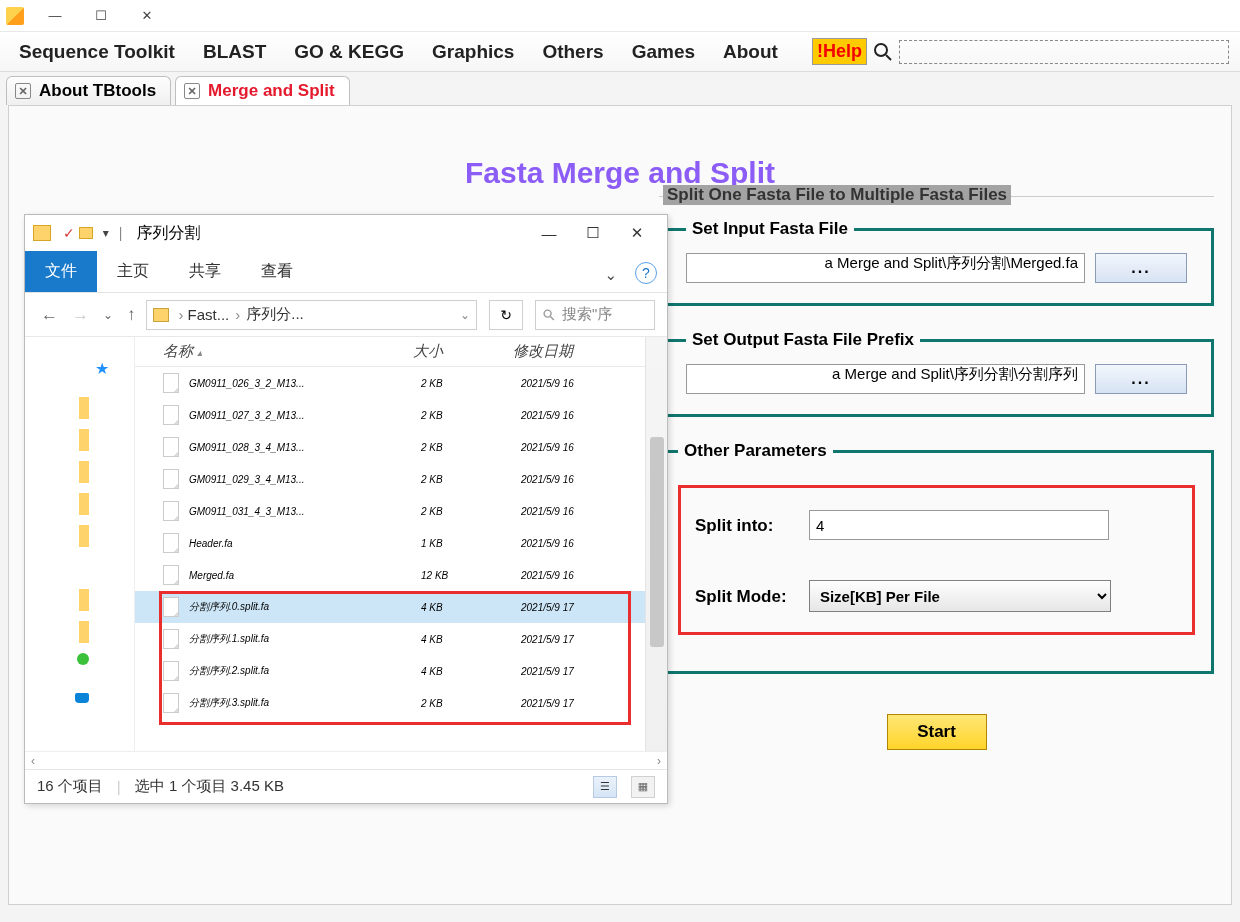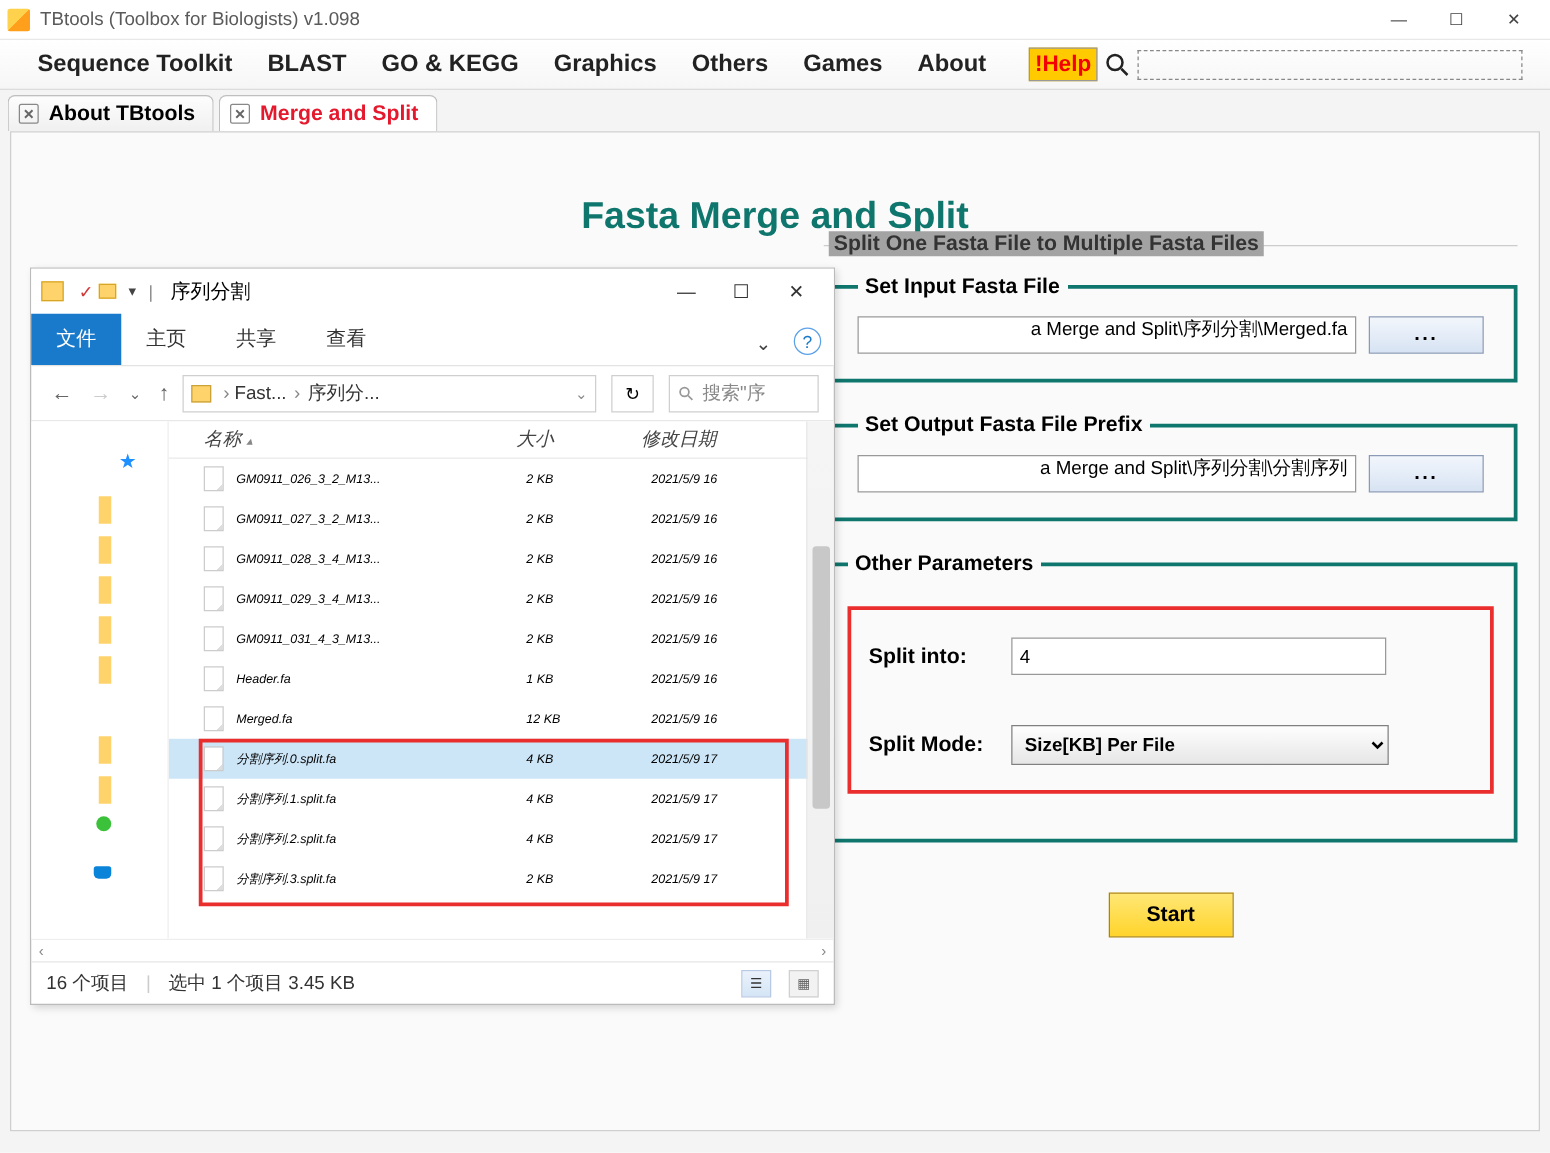--- a/index.html
+++ b/index.html
@@ -104,7 +104,6 @@
 
 <div class="titlebar">
   <div class="app-icon"></div>
-  <div class="title">TBtools (Toolbox for Biologists) v1.098</div>
   <div class="winbtn">—</div>
   <div class="winbtn">☐</div>
   <div class="winbtn">✕</div>

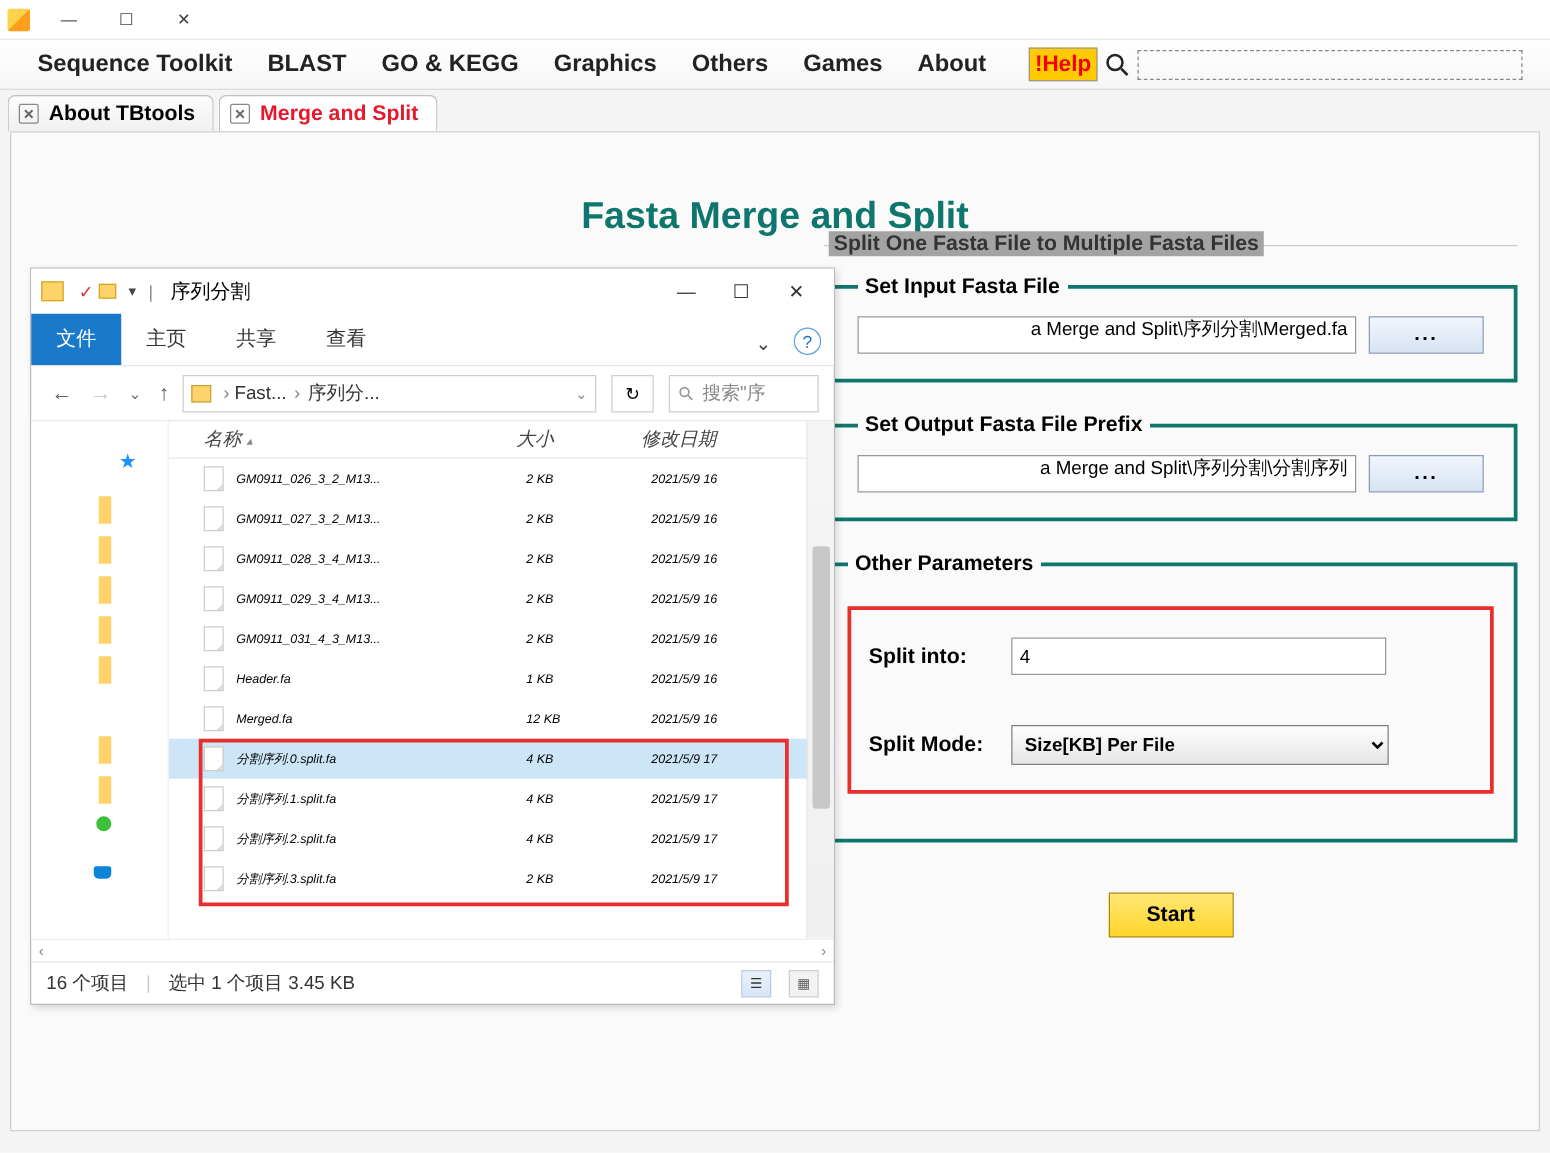--- a/index.html
+++ b/index.html
@@ -12,7 +12,7 @@
 .titlebar .winbtn { width: 46px; height: 32px; display: flex; align-items: center; justify-content: center; color: #444; font-size: 13px; }
 
 
-.menubar { height: 40px; background: linear-gradient(#fff, #f6f6f6); display: flex; align-items: center; padding: 0 16px; border-bottom: 1px solid #dcdcdc; }
+.menubar { height: 40px; background: linear-gradient(#fff, #f6f6f6); display: flex; align-items: center; padding: 0 5px; border-bottom: 1px solid #dcdcdc; }
 .menubar .menuitem { font-size: 19px; font-weight: bold; color: #222; padding: 6px 14px; cursor: pointer; }
 .help-btn { background: #ffcb00; color: #f30000; font-weight: bold; font-size: 18px; padding: 2px 4px; border: 1px solid #999; margin-left: 20px; }
 .searchicon { margin: 0 6px; }

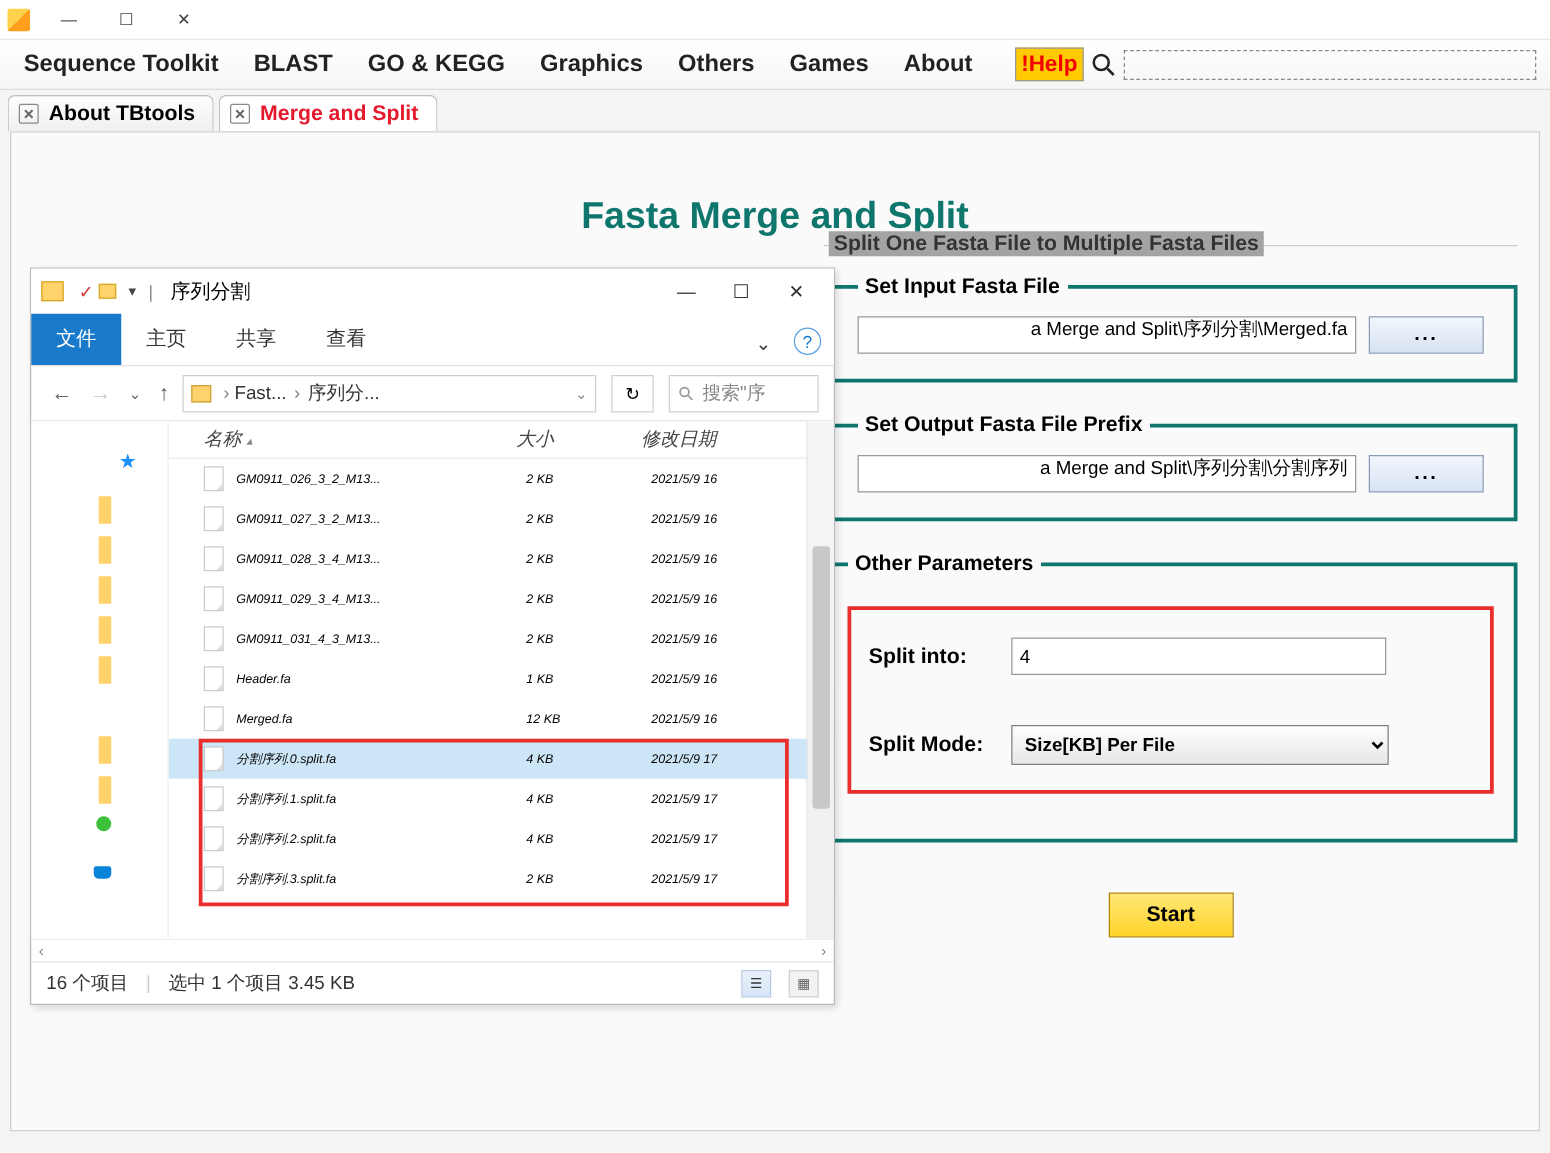--- a/index.html
+++ b/index.html
@@ -26,7 +26,7 @@
 
 
 .content { position: relative; border: 1px solid #cfcfcf; margin: 0 8px; background: #fafafa; height: 800px; }
-.heading { text-align: center; font-size: 30px; font-weight: bold; color: #0f766e; margin-top: 50px; }
+.heading { text-align: center; font-size: 30px; font-weight: bold; color: #8b5cf6; margin-top: 50px; }
 
 
 .form-area { position: absolute; left: 650px; top: 90px; width: 555px; }

